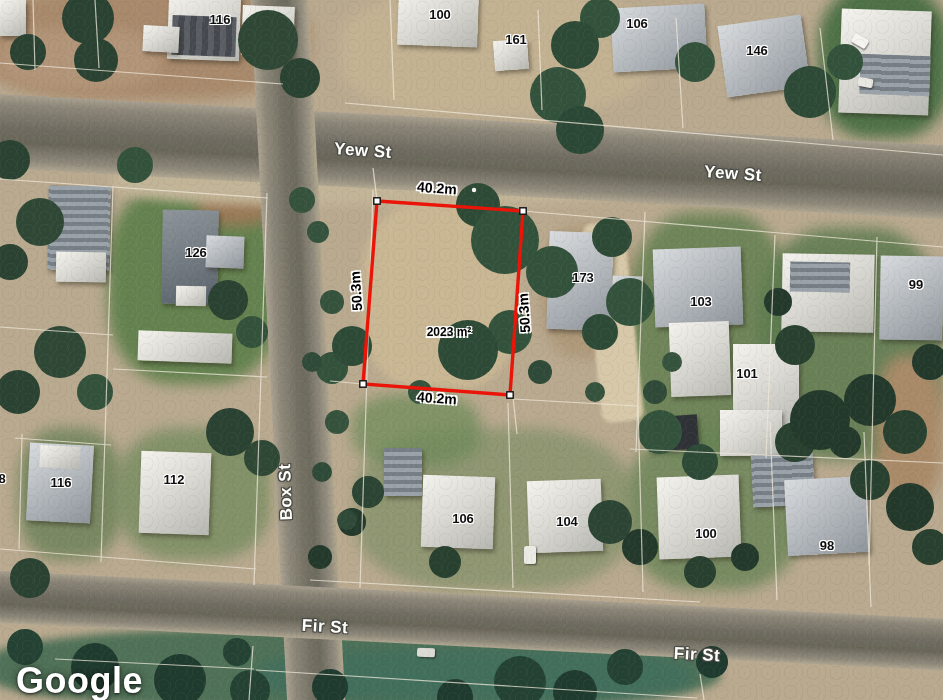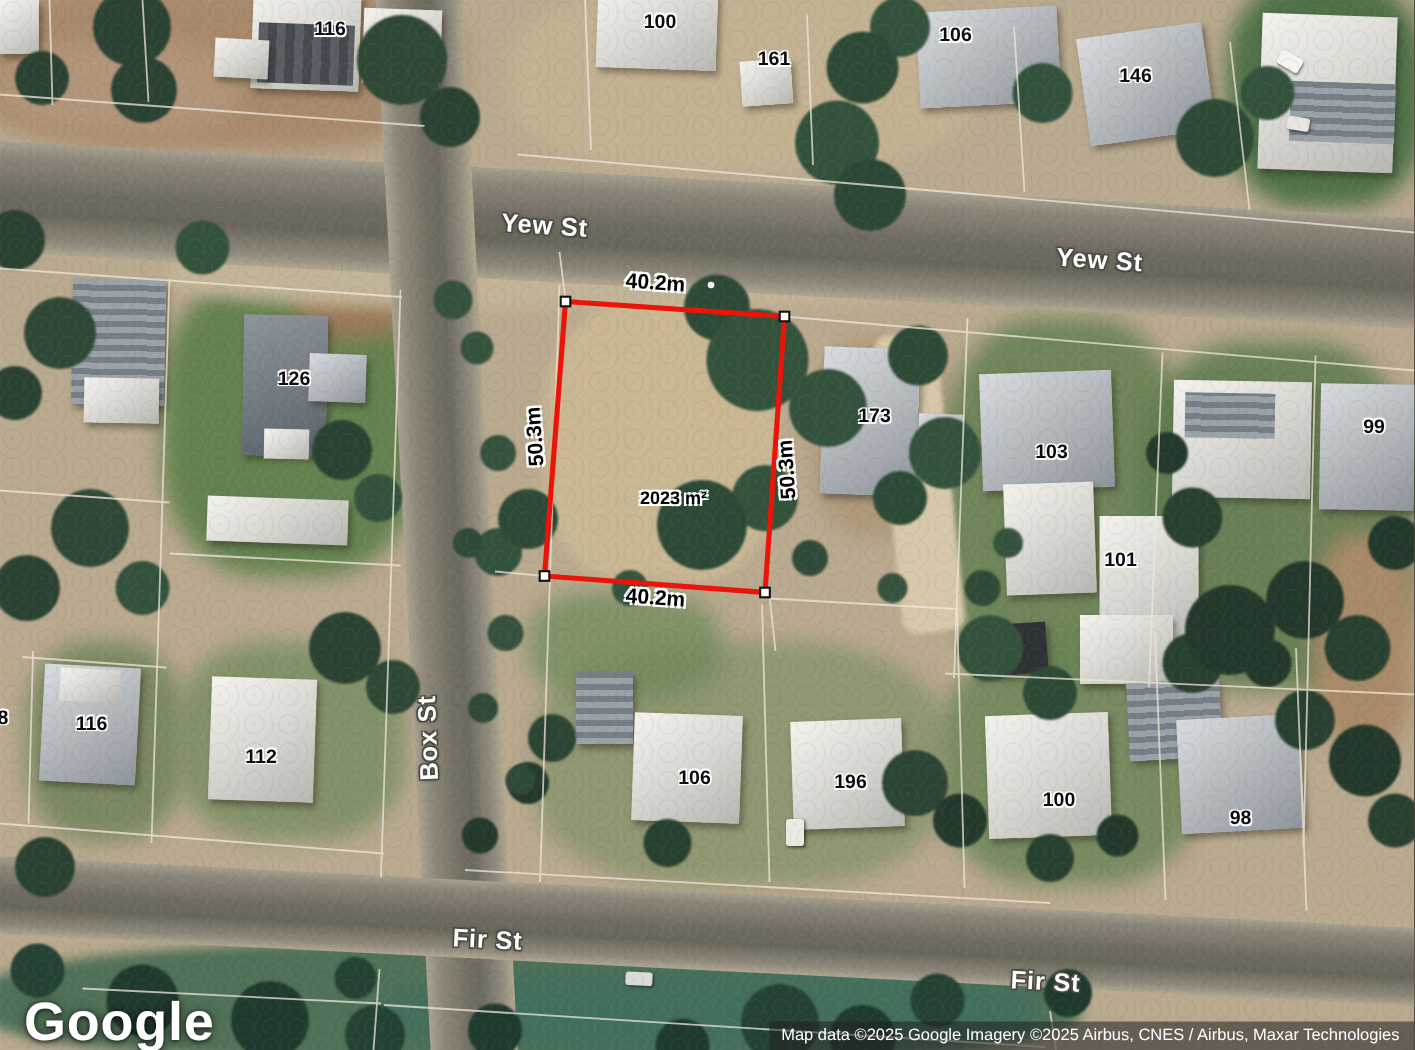--- a/index.html
+++ b/index.html
@@ -201,7 +201,7 @@
   <span class="lbl hn" style="left:747px;top:373px;">101</span>
   <span class="lbl hn" style="left:2px;top:478px;">8</span>
   <span class="lbl hn" style="left:61px;top:482px;">116</span>
-  <span class="lbl hn" style="left:174px;top:504px;">112</span>
+  <span class="lbl hn" style="left:174px;top:479px;">112</span>
   <span class="lbl hn" style="left:463px;top:518px;">106</span>
   <span class="lbl hn" style="left:567px;top:521px;">196</span>
   <span class="lbl hn" style="left:706px;top:533px;">100</span>

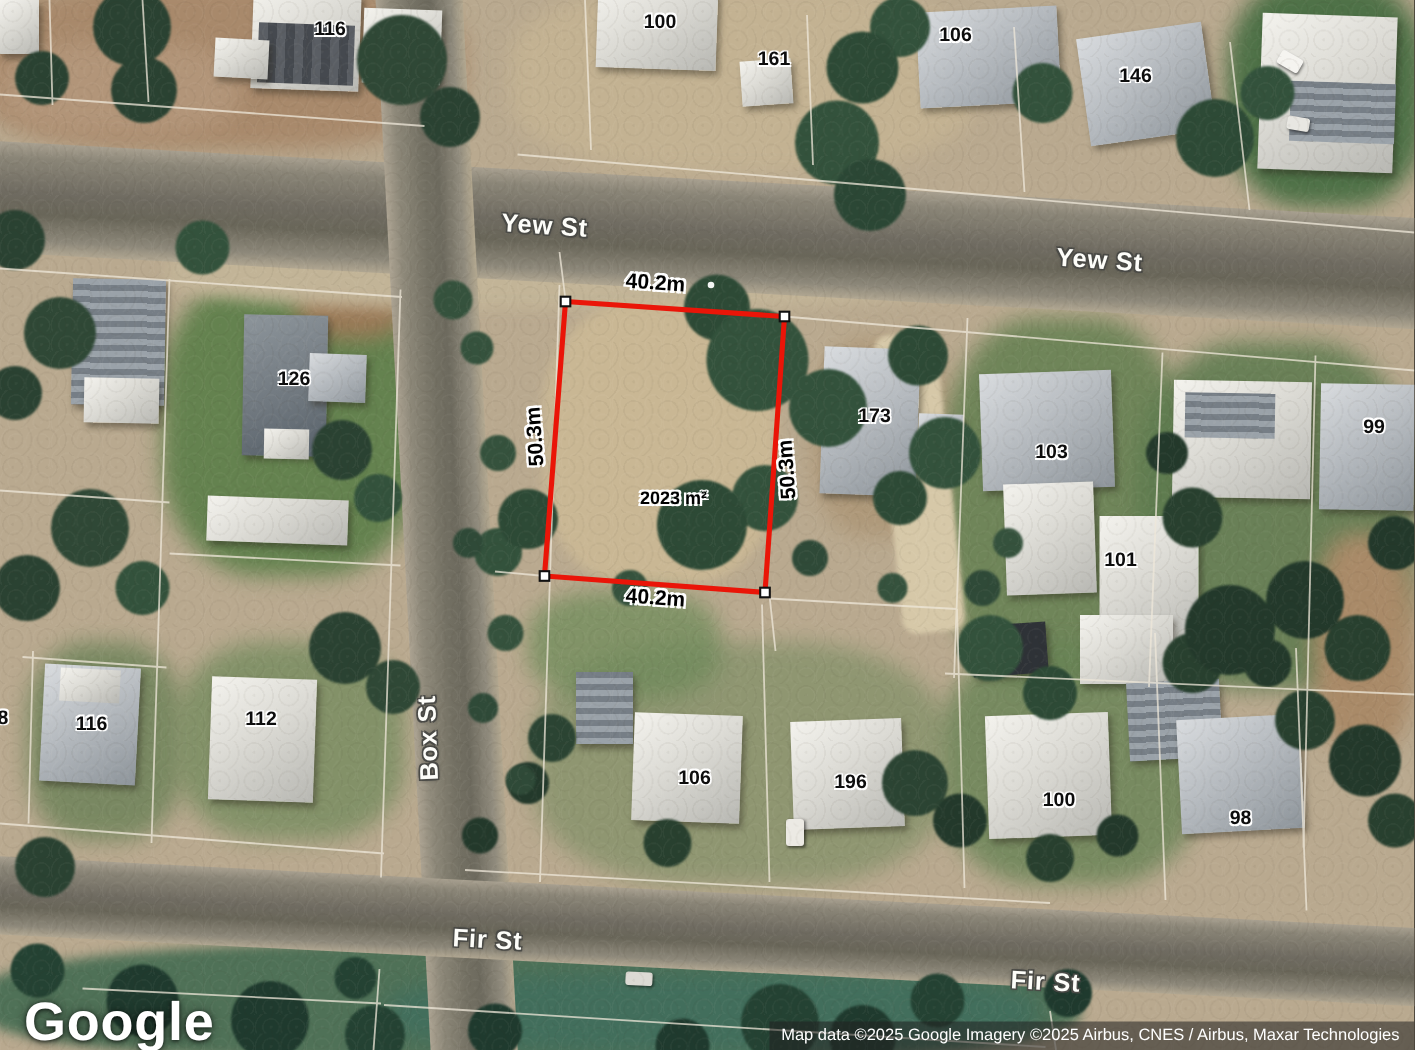--- a/index.html
+++ b/index.html
@@ -203,7 +203,7 @@
   <span class="lbl hn" style="left:61px;top:482px;">116</span>
   <span class="lbl hn" style="left:174px;top:479px;">112</span>
   <span class="lbl hn" style="left:463px;top:518px;">106</span>
-  <span class="lbl hn" style="left:567px;top:521px;">196</span>
+  <span class="lbl hn" style="left:567px;top:521px;">104</span>
   <span class="lbl hn" style="left:706px;top:533px;">100</span>
   <span class="lbl hn" style="left:827px;top:545px;">98</span>
 

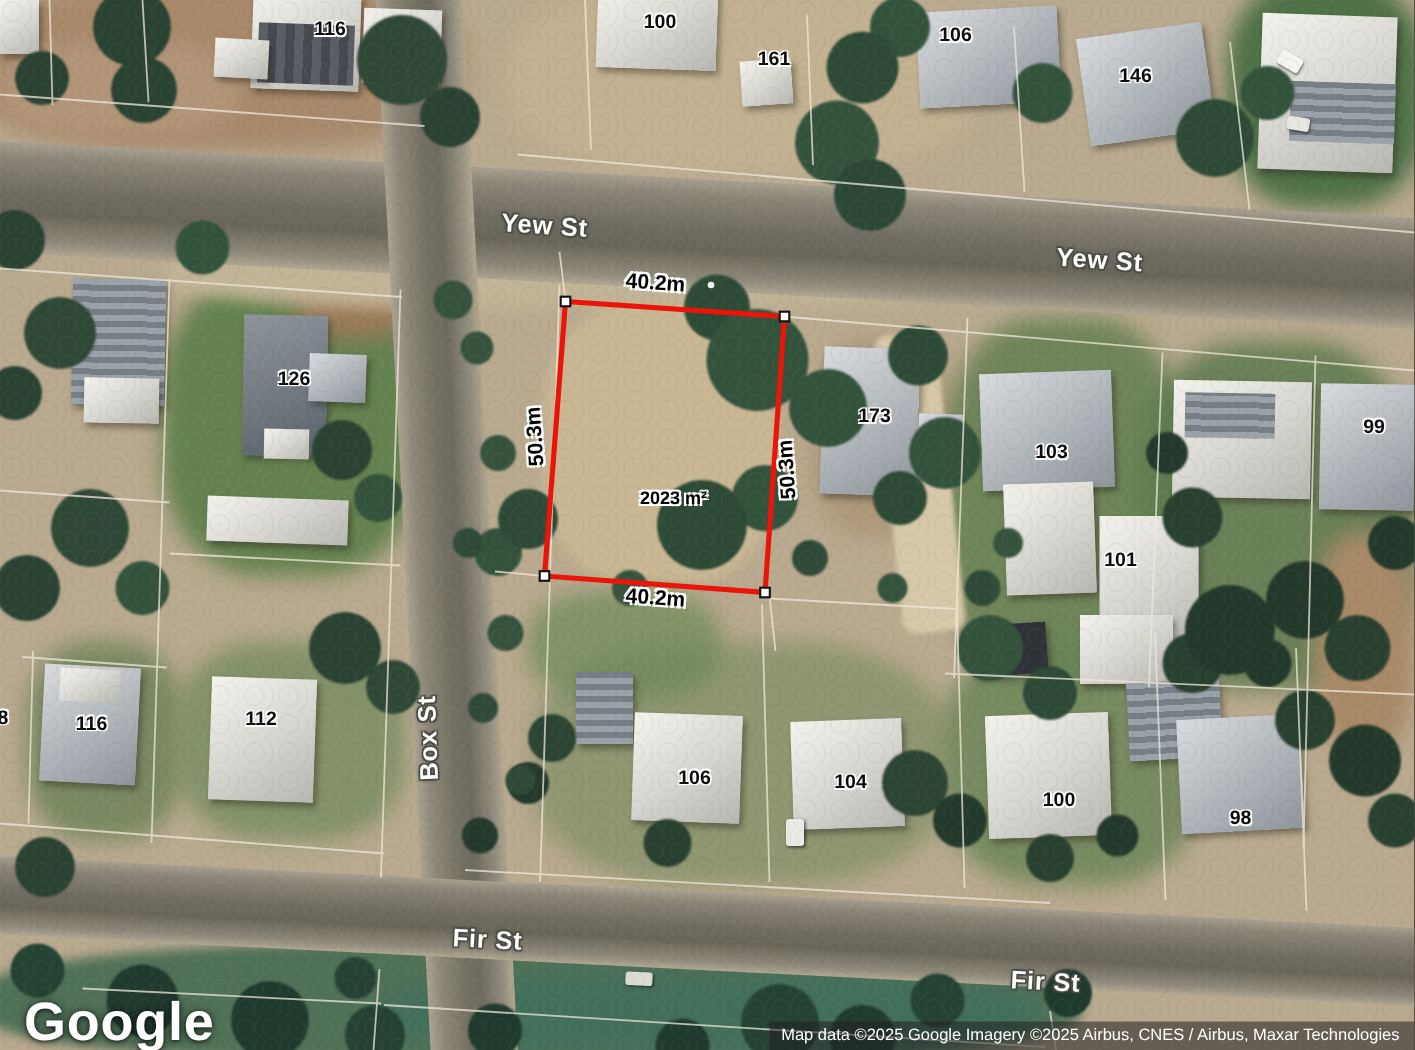--- a/index.html
+++ b/index.html
@@ -214,7 +214,6 @@
   <span class="lbl meas area" style="left:449px;top:300px;margin-top:32px;">2023 m²</span>
 
   <span class="glogo" style="left:16px;top:660px;">Google</span>
-  <div class="attr">Map data ©2025 Google Imagery ©2025 Airbus, CNES / Airbus, Maxar Technologies</div>
 
 </div>
 

